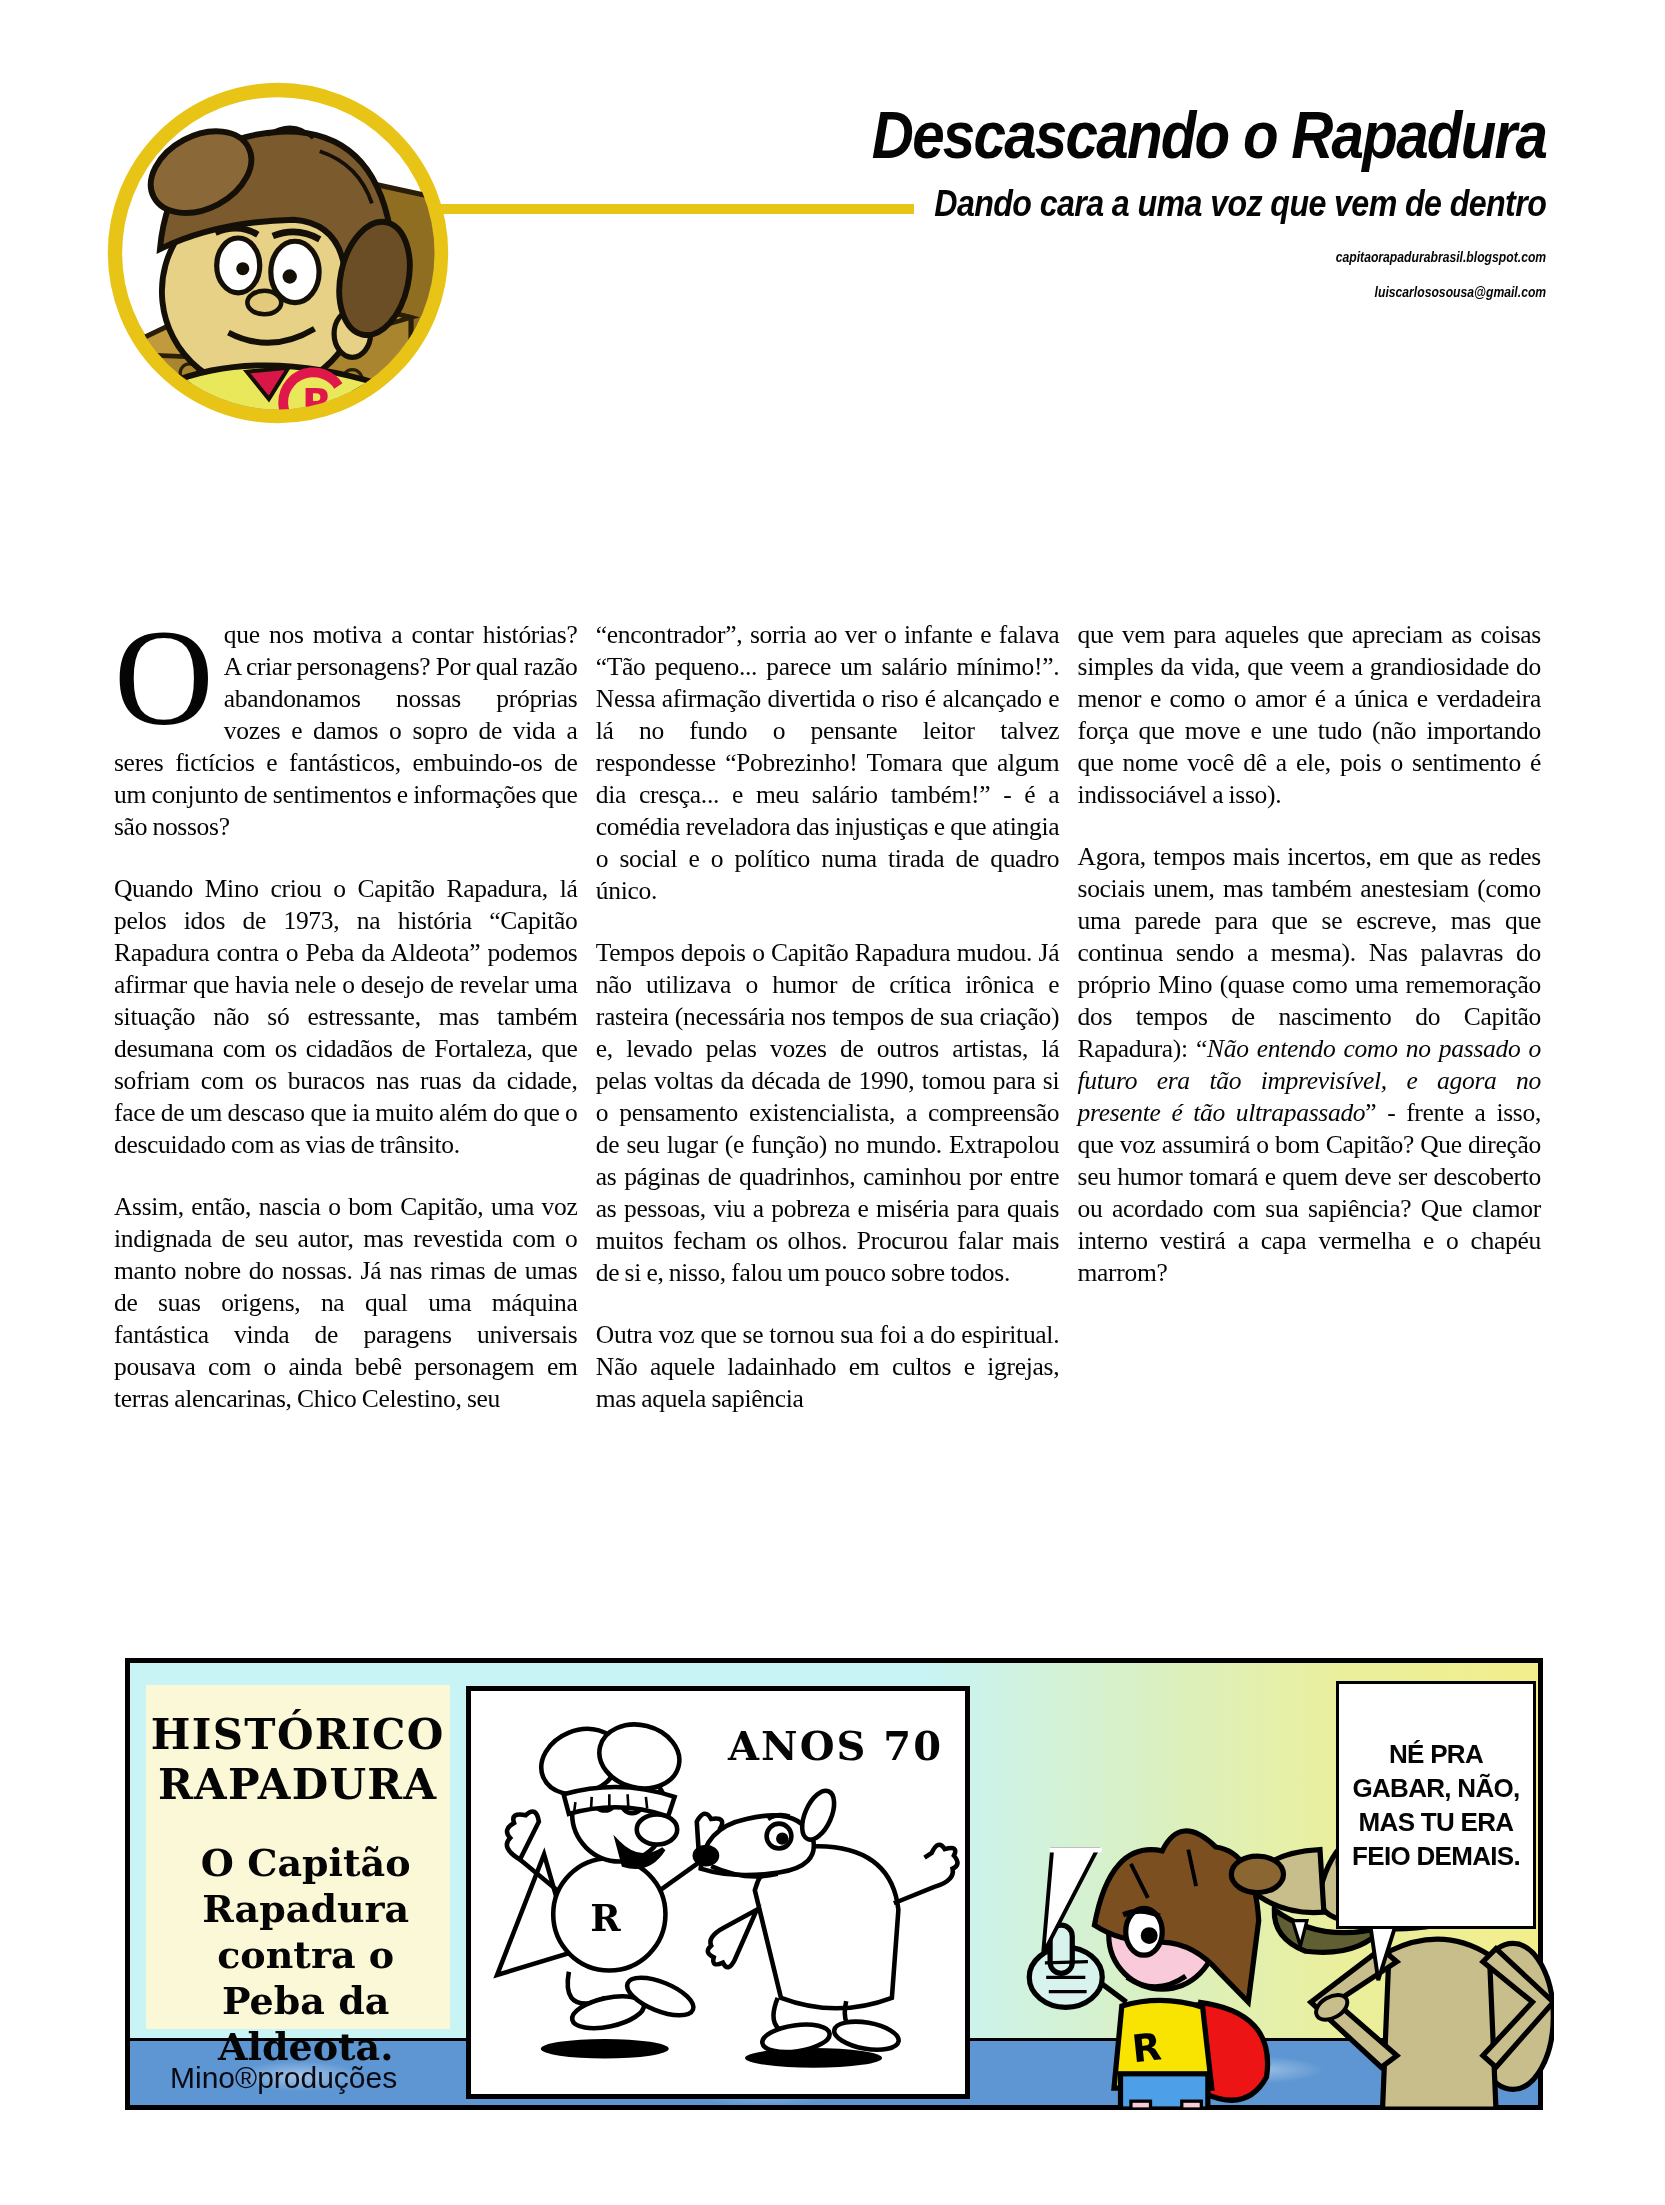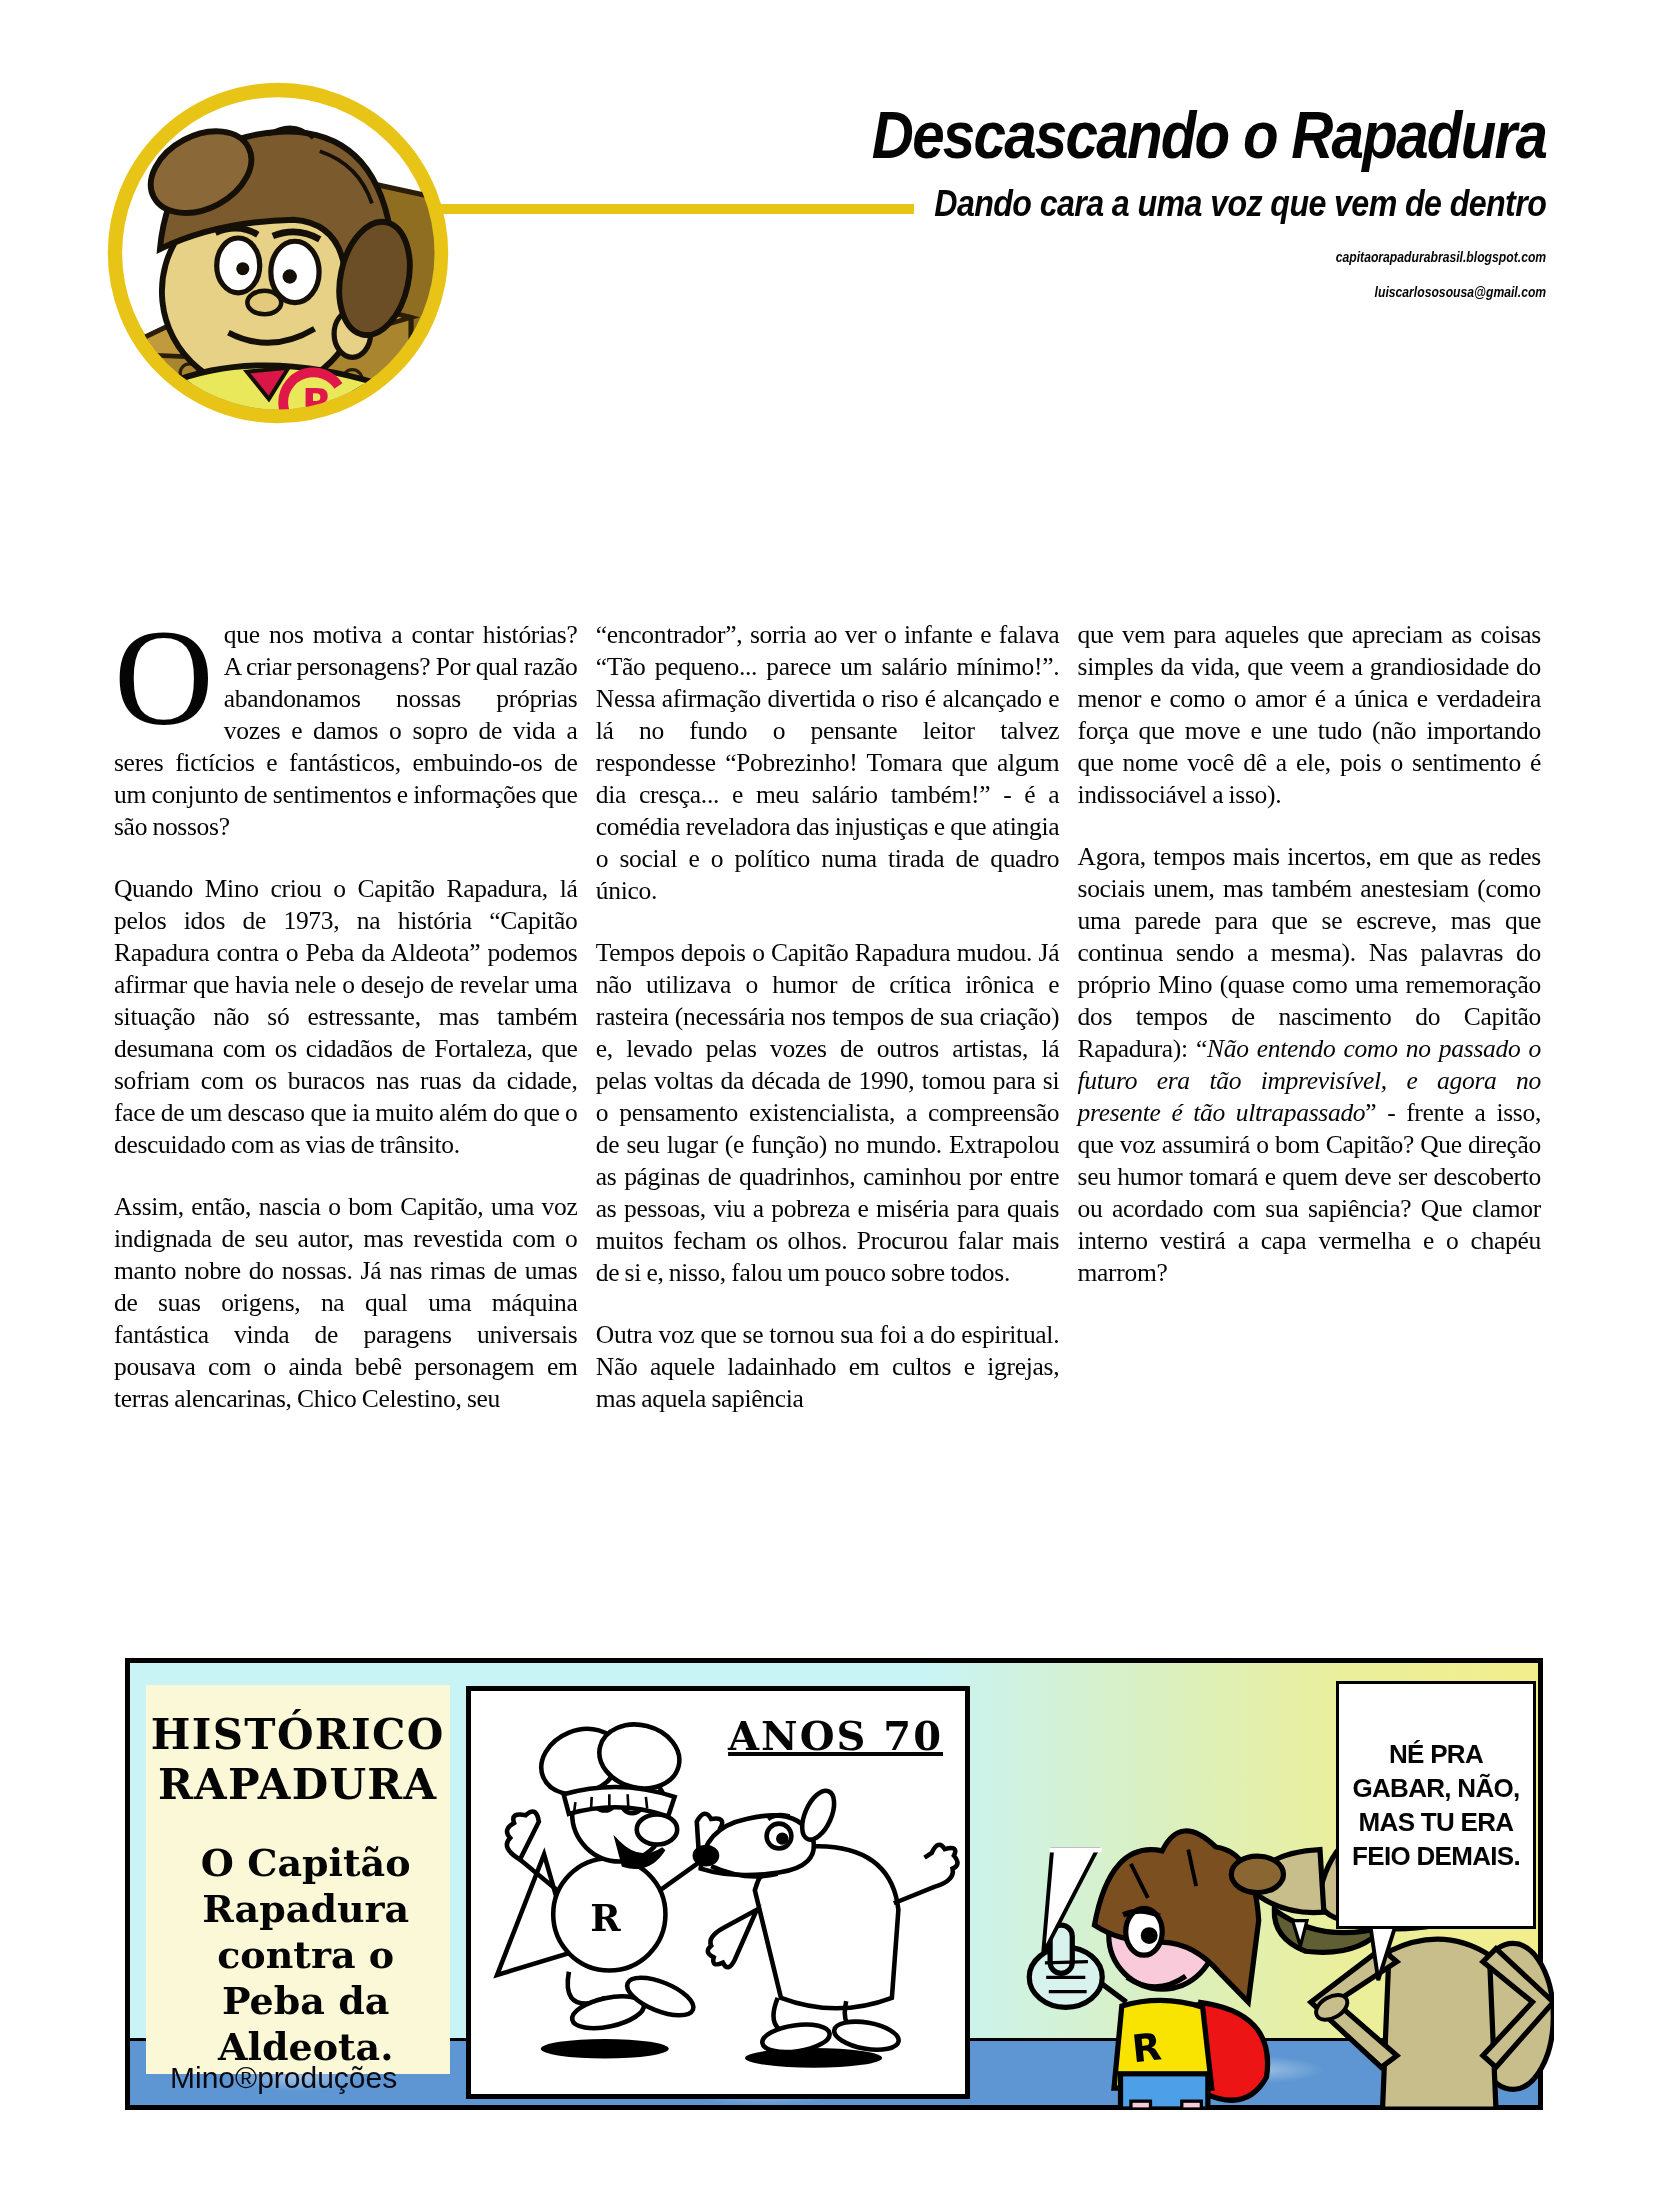--- a/index.html
+++ b/index.html
@@ -35,7 +35,7 @@
          background-image:radial-gradient(ellipse 91px 22px at 12% 55%,rgba(255,255,255,.45),transparent 70%),
                           radial-gradient(ellipse 111px 25px at 45% 75%,rgba(255,255,255,.35),transparent 70%),
                           radial-gradient(ellipse 98px 19.6px at 80% 45%,rgba(255,255,255,.4),transparent 70%);}
-  .title-card{position:absolute;left:15.7px;top:22px;width:304px;height:389px;background:#FBF8D8;z-index:2;}
+  .title-card{position:absolute;left:15.7px;top:22px;width:304px;height:344px;background:#FBF8D8;z-index:2;}
   .tc-heading{font-family:"DejaVu Serif",serif;font-weight:800;font-size:42px;line-height:50px;
               text-align:center;margin-top:25px;letter-spacing:1.3px;}
   .tc-story{font-family:"DejaVu Serif",serif;font-weight:800;font-size:38px;line-height:46px;

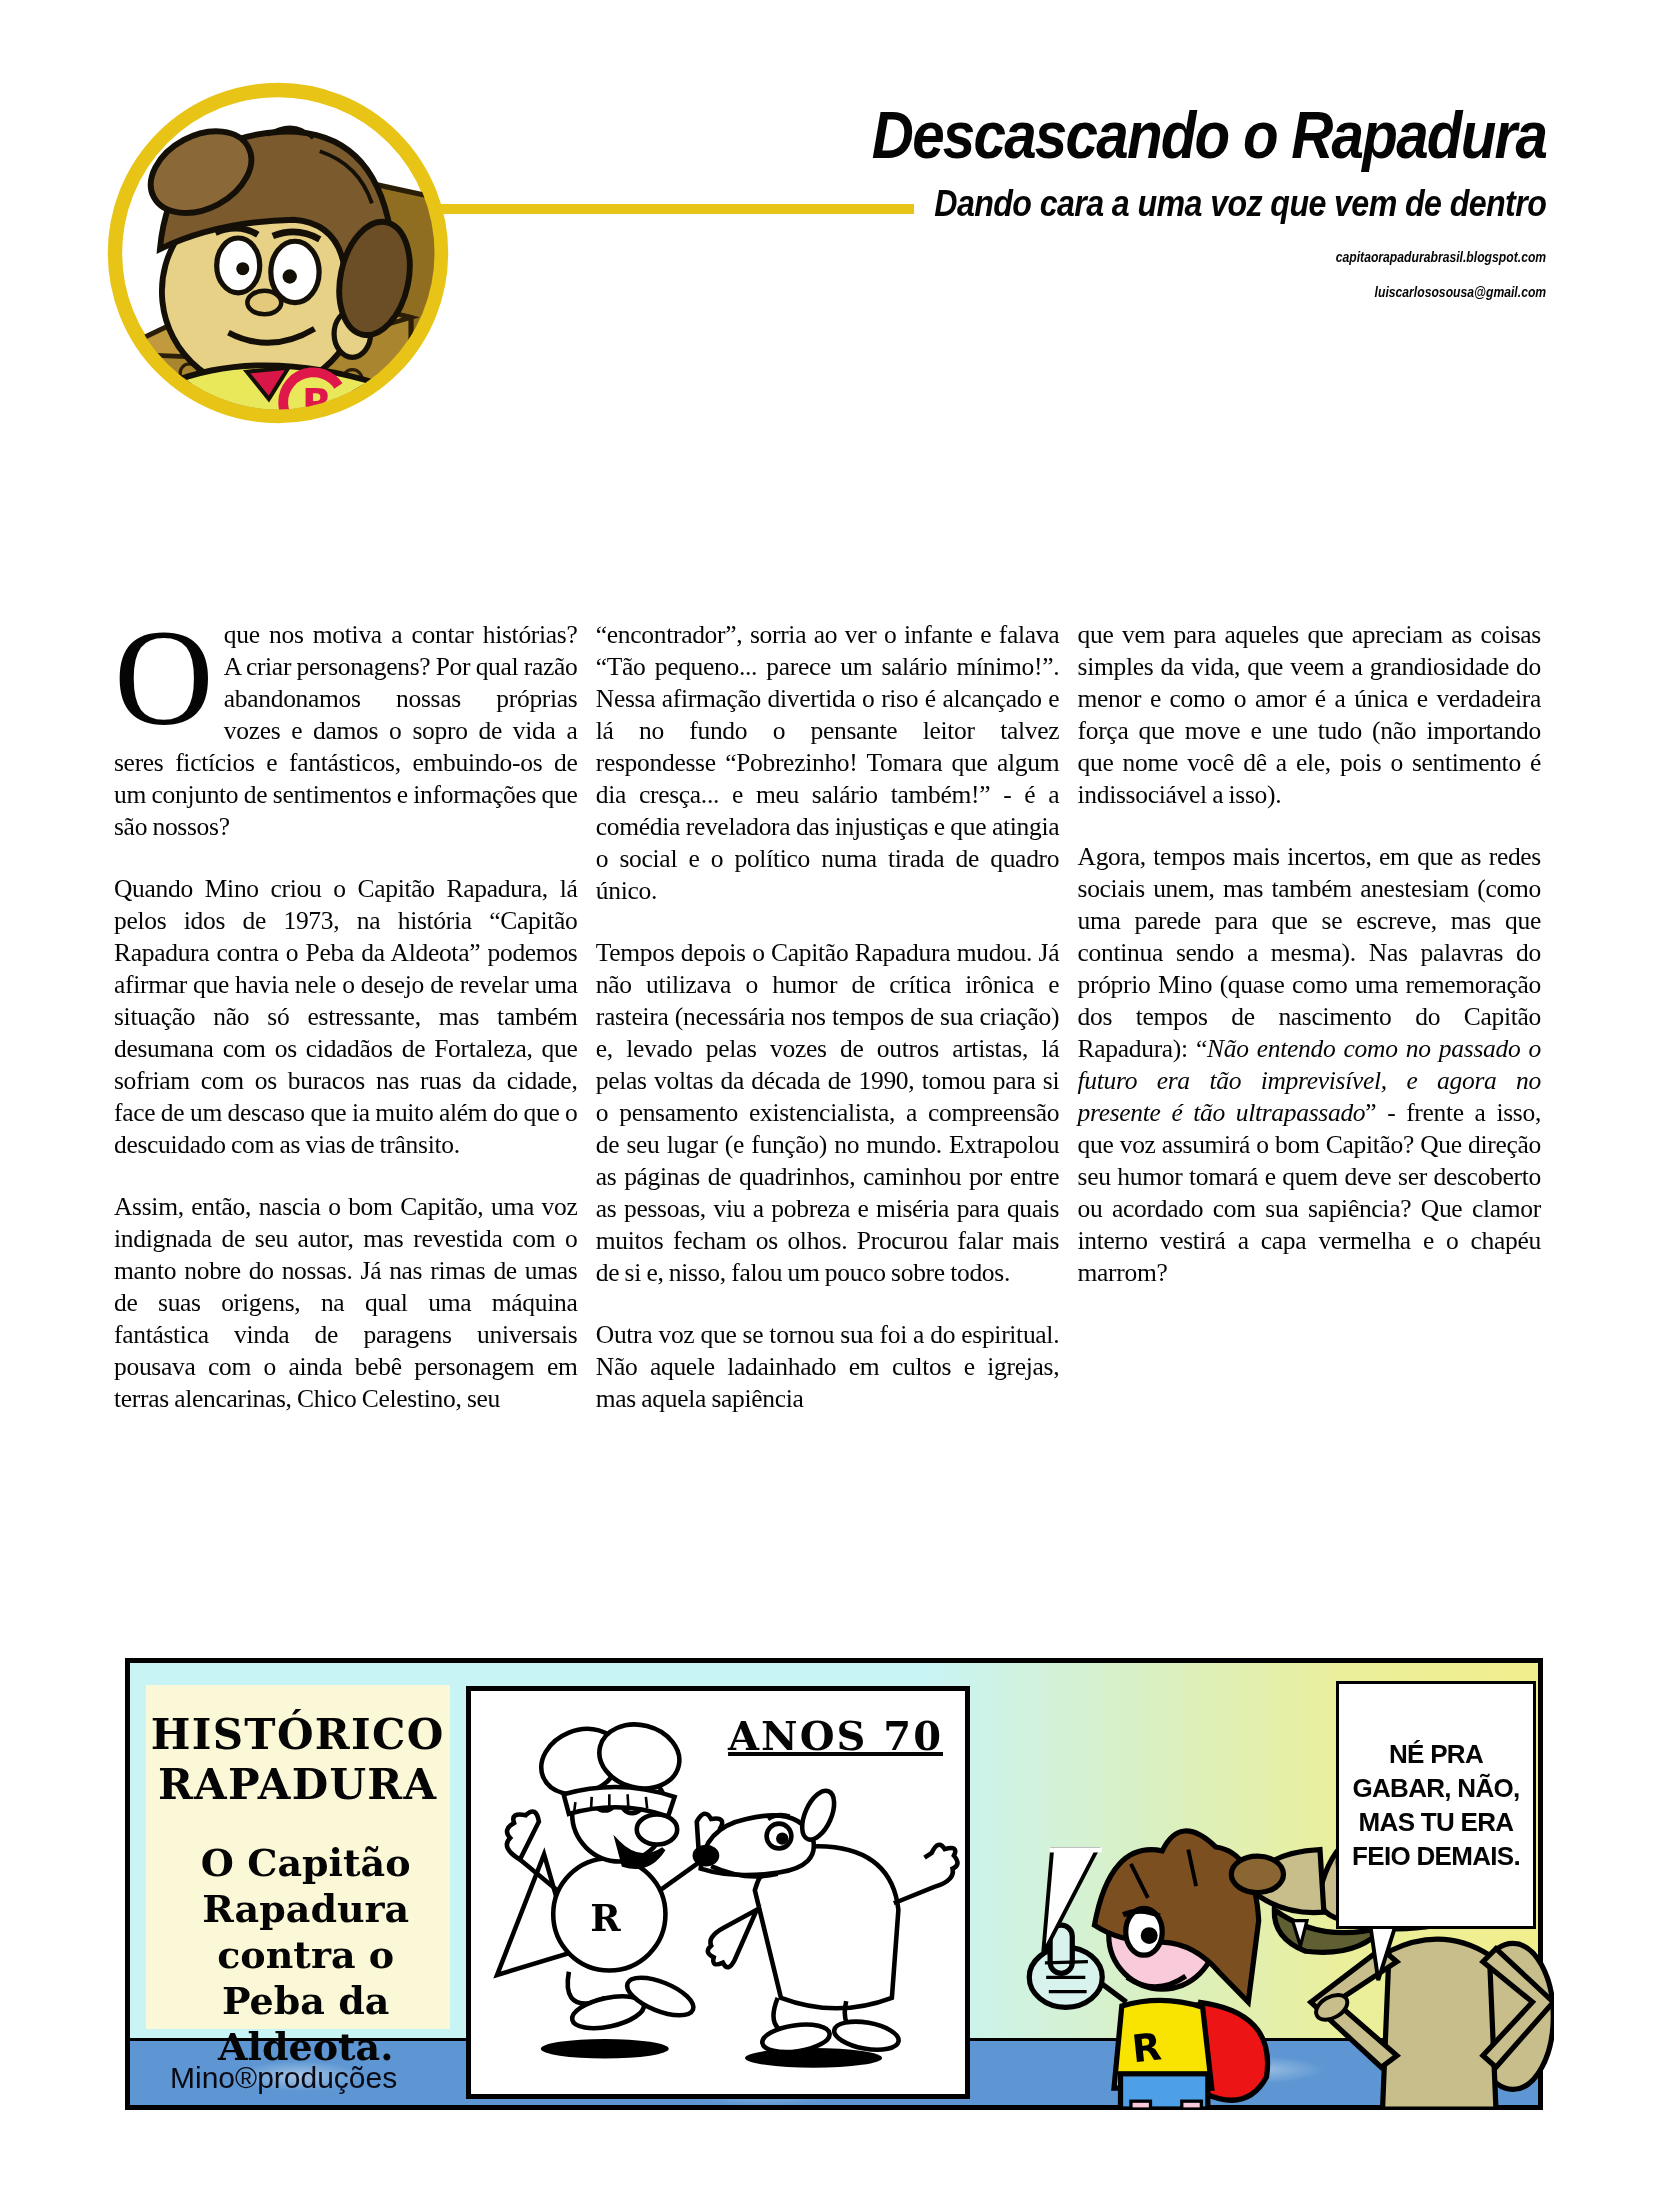--- a/index.html
+++ b/index.html
@@ -44,8 +44,8 @@
           font-size:30px;color:#0A0A14;z-index:5;}
   .bw-panel{position:absolute;left:336px;top:23px;width:504px;height:413px;background:#ffffff;
             border:5.9px solid #000;box-sizing:border-box;z-index:3;}
-  .era{position:absolute;top:21px;right:22px;font-family:"DejaVu Serif",serif;font-weight:800;
-       font-size:40px;letter-spacing:2px;text-decoration:underline;}
+  .era{position:absolute;top:31px;right:22px;font-family:"DejaVu Serif",serif;font-weight:800;
+       font-size:40px;letter-spacing:2px;}
   .balloon{position:absolute;background:#fff;border:3.9px solid #000;z-index:5;
            display:flex;align-items:center;justify-content:center;text-align:center;
            font-family:"Liberation Sans",sans-serif;font-weight:bold;

